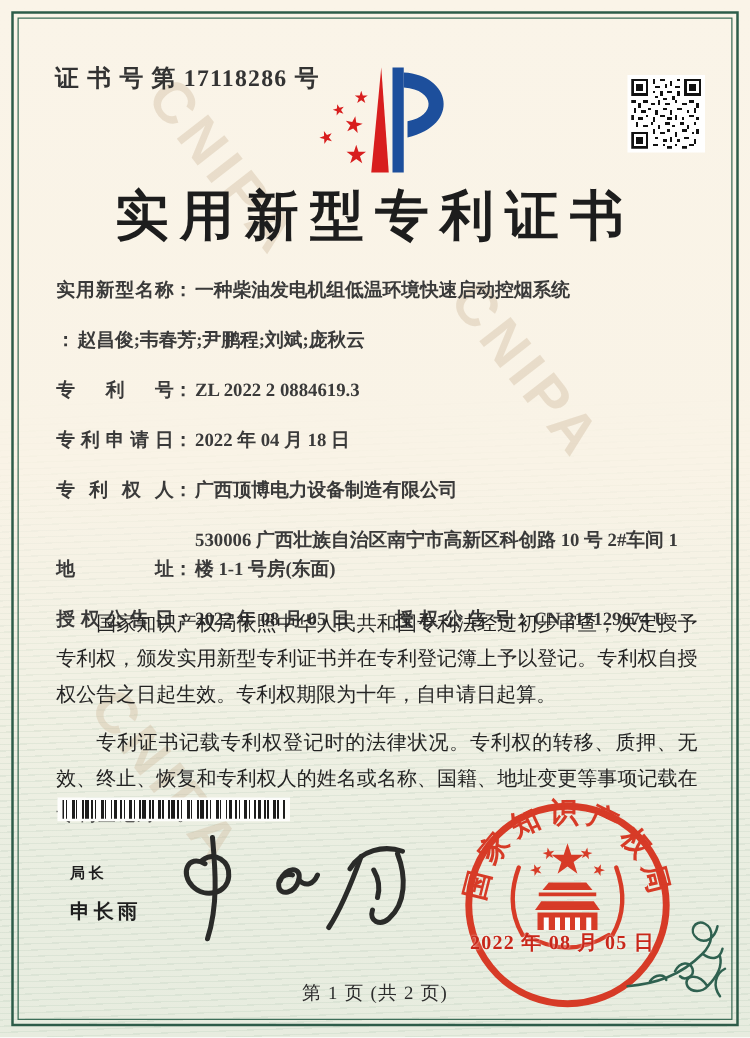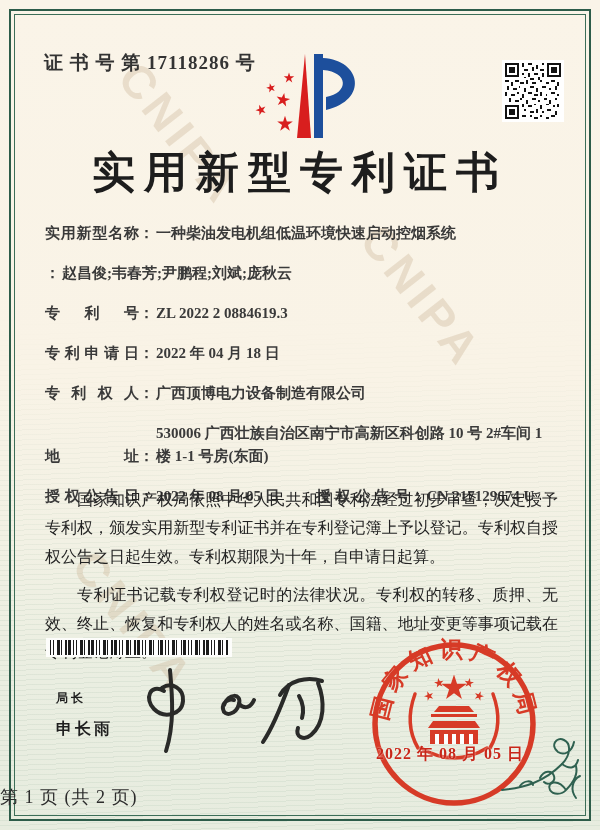--- a/index.html
+++ b/index.html
@@ -52,7 +52,7 @@
     text-shadow:0 0 2px rgba(255,255,255,0.85);z-index:6;
   }
   .flourish{position:absolute;right:16px;bottom:26px;}
-  .footer{position:absolute;left:0;right:0;top:785px;font-size:18px;color:#2c2c2c;letter-spacing:1px;}
+  .footer{position:absolute;left:0;right:0;top:785px;text-align:center;font-size:15px;color:#2c2c2c;letter-spacing:1px;}
 </style>
 </head>
 <body>

